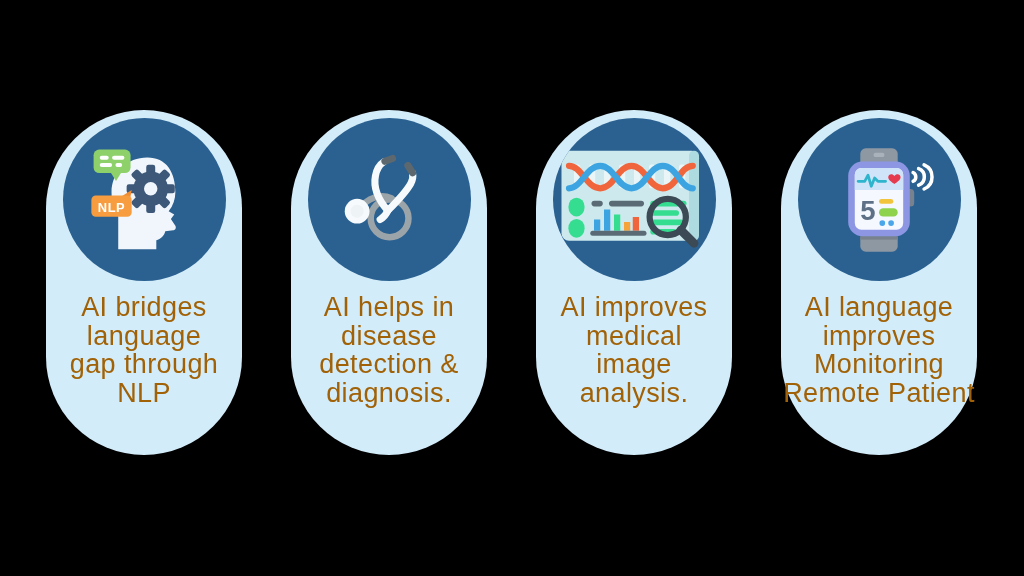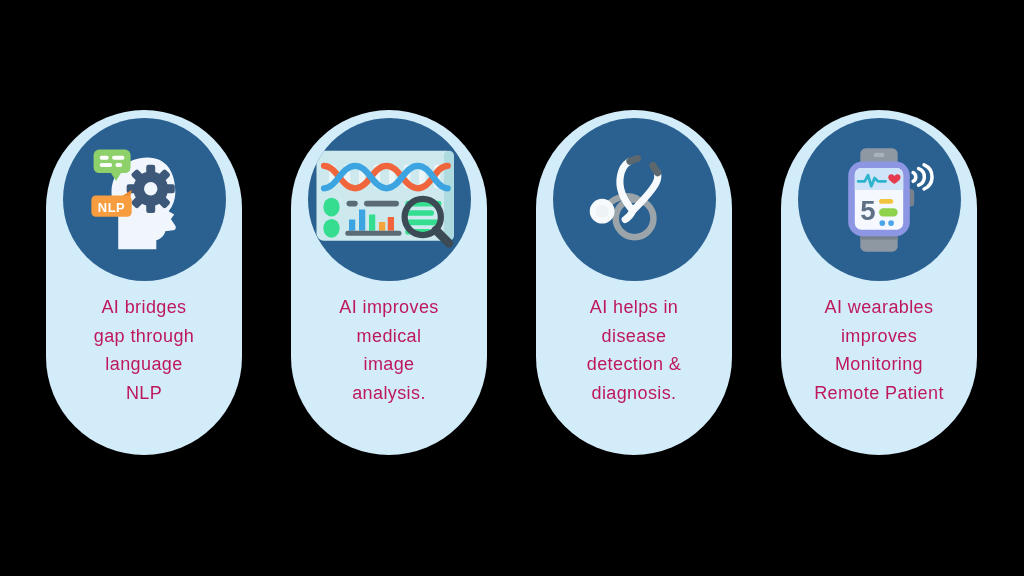--- a/index.html
+++ b/index.html
@@ -19,7 +19,7 @@
     display:flex;align-items:center;justify-content:center;flex:0 0 auto;overflow:hidden;
   }
   .caption{
-    margin-top:12px;text-align:center;color:#be185d;font-size:18px;line-height:28.5px;
+    margin-top:12px;text-align:center;color:#a16207;font-size:27px;line-height:28.5px;
     letter-spacing:0.4px;font-weight:400;
   }
   svg{display:block;}

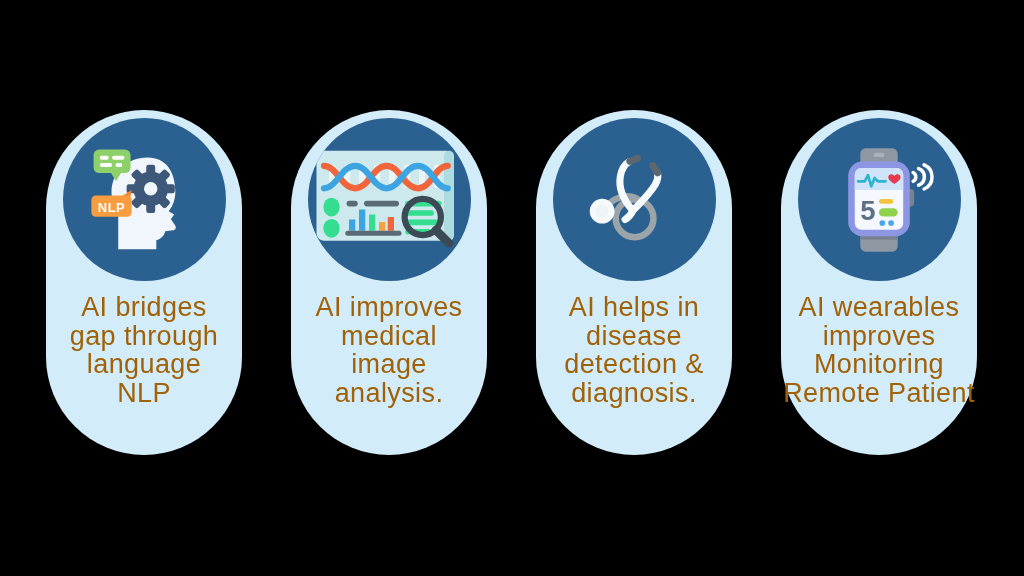--- a/index.html
+++ b/index.html
@@ -74,6 +74,38 @@
 
   <div class="card">
     <div class="icon-circle">
+      <svg width="118" height="118" viewBox="0 0 100 100">
+
+        <g fill="none" stroke="#9ba4a9" stroke-width="5.5" stroke-linecap="round">
+          <circle cx="50.5" cy="65.5" r="16"></circle>
+          <path d="M25 57 C32 48.5 42 44.5 52 48.5"></path>
+        </g>
+
+        <g fill="none" stroke="#f7fafc" stroke-width="6" stroke-linecap="round">
+          <path d="M42.5 66.5 C46 64.5 47.5 62.5 49 59"></path>
+          <path d="M49 59 C42 51 36.5 40 38.5 29.5 C39.5 24 42 20 45.8 17.5"></path>
+          <path d="M49 59 C56 52 64 44 68.5 36 C70 33 70.5 30 70 27.5"></path>
+        </g>
+
+        <g stroke="#5d686e" stroke-width="6" stroke-linecap="round">
+          <line x1="46.5" y1="17.2" x2="53" y2="14.8"></line>
+          <line x1="70" y1="27" x2="66" y2="20.8"></line>
+        </g>
+
+        <circle cx="23" cy="59.5" r="10.5" fill="#f7fafc"></circle>
+        <circle cx="23" cy="59.5" r="5.5" fill="#eef3f6"></circle>
+      </svg>
+    </div>
+    <div class="caption">
+      <div>AI helps in</div>
+      <div>disease</div>
+      <div>detection &amp;</div>
+      <div>diagnosis.</div>
+    </div>
+  </div>
+
+  <div class="card">
+    <div class="icon-circle">
       <svg width="150" height="103" viewBox="0 0 120 82">
 
         <rect x="2" y="2" width="110" height="72" rx="6" fill="#cde9ee"></rect>
@@ -130,38 +162,6 @@
 
   <div class="card">
     <div class="icon-circle">
-      <svg width="118" height="118" viewBox="0 0 100 100">
-
-        <g fill="none" stroke="#9ba4a9" stroke-width="5.5" stroke-linecap="round">
-          <circle cx="50.5" cy="65.5" r="16"></circle>
-          <path d="M25 57 C32 48.5 42 44.5 52 48.5"></path>
-        </g>
-
-        <g fill="none" stroke="#f7fafc" stroke-width="6" stroke-linecap="round">
-          <path d="M42.5 66.5 C46 64.5 47.5 62.5 49 59"></path>
-          <path d="M49 59 C42 51 36.5 40 38.5 29.5 C39.5 24 42 20 45.8 17.5"></path>
-          <path d="M49 59 C56 52 64 44 68.5 36 C70 33 70.5 30 70 27.5"></path>
-        </g>
-
-        <g stroke="#5d686e" stroke-width="6" stroke-linecap="round">
-          <line x1="46.5" y1="17.2" x2="53" y2="14.8"></line>
-          <line x1="70" y1="27" x2="66" y2="20.8"></line>
-        </g>
-
-        <circle cx="23" cy="59.5" r="10.5" fill="#f7fafc"></circle>
-        <circle cx="23" cy="59.5" r="5.5" fill="#eef3f6"></circle>
-      </svg>
-    </div>
-    <div class="caption">
-      <div>AI helps in</div>
-      <div>disease</div>
-      <div>detection &amp;</div>
-      <div>diagnosis.</div>
-    </div>
-  </div>
-
-  <div class="card">
-    <div class="icon-circle">
       <svg width="110" height="110" viewBox="0 0 100 100">
 
         <rect x="33" y="3" width="34" height="17" rx="5" fill="#8e98a3"></rect>

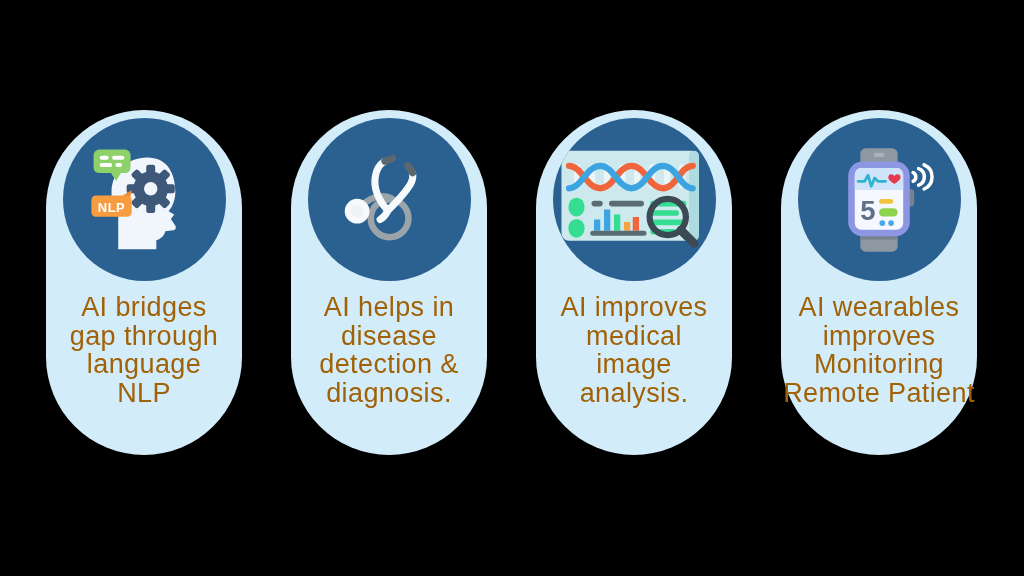--- a/index.html
+++ b/index.html
@@ -193,7 +193,7 @@
       </svg>
     </div>
     <div class="caption">
-      <div>AI wearables</div>
+      <div>AI language</div>
       <div>improves</div>
       <div>Monitoring</div>
       <div>Remote Patient</div>

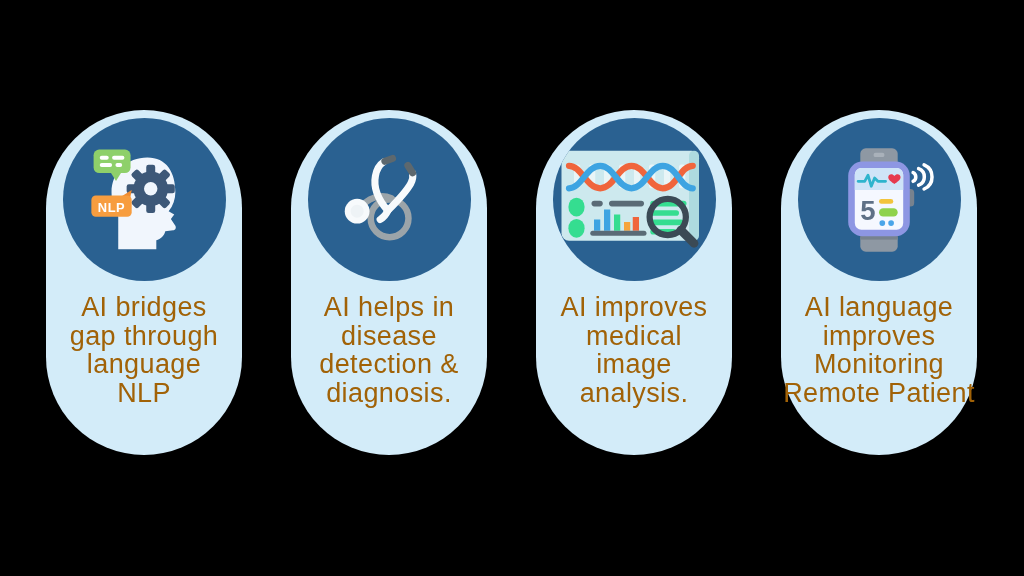--- a/index.html
+++ b/index.html
@@ -66,8 +66,8 @@
     </div>
     <div class="caption">
       <div>AI bridges</div>
+      <div>language</div>
       <div>gap through</div>
-      <div>language</div>
       <div>NLP</div>
     </div>
   </div>

